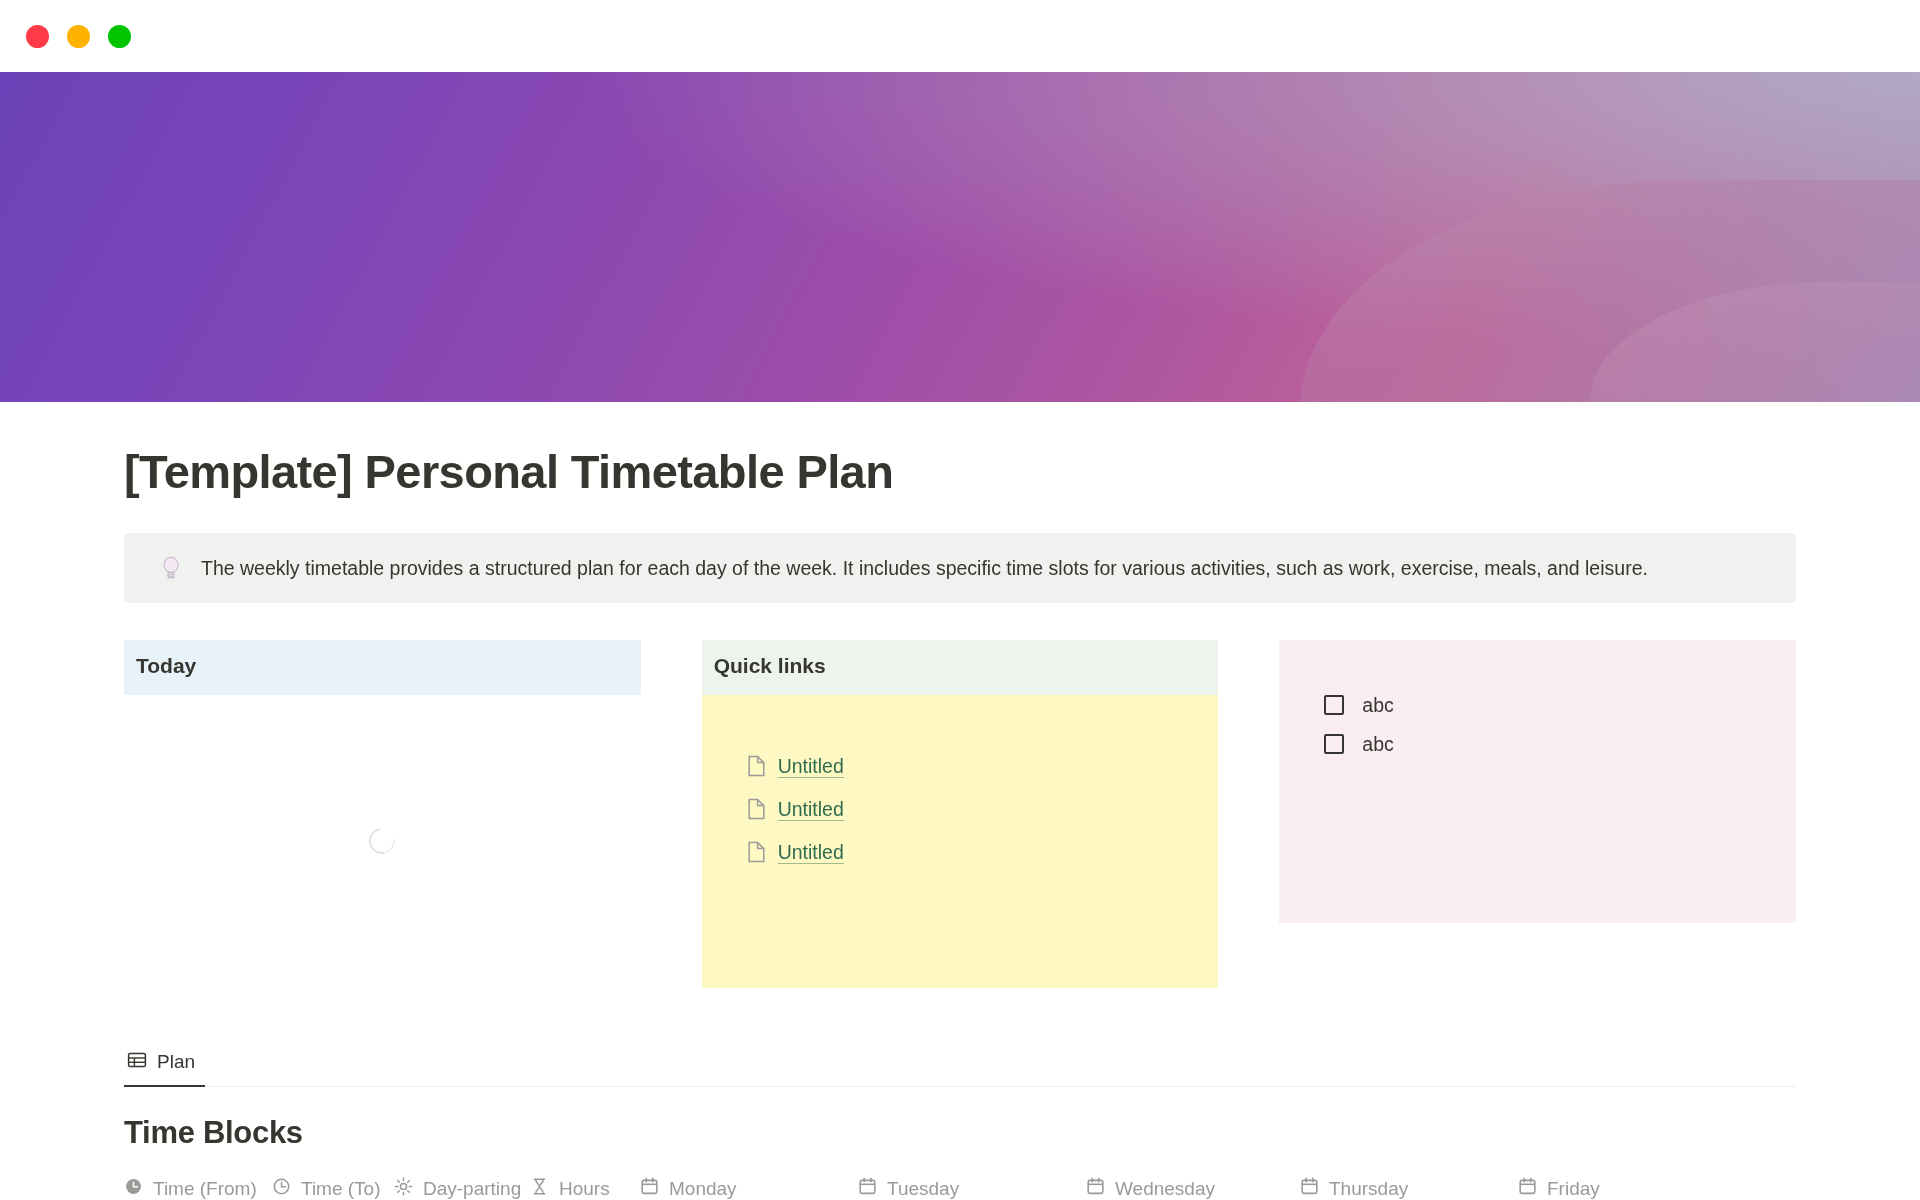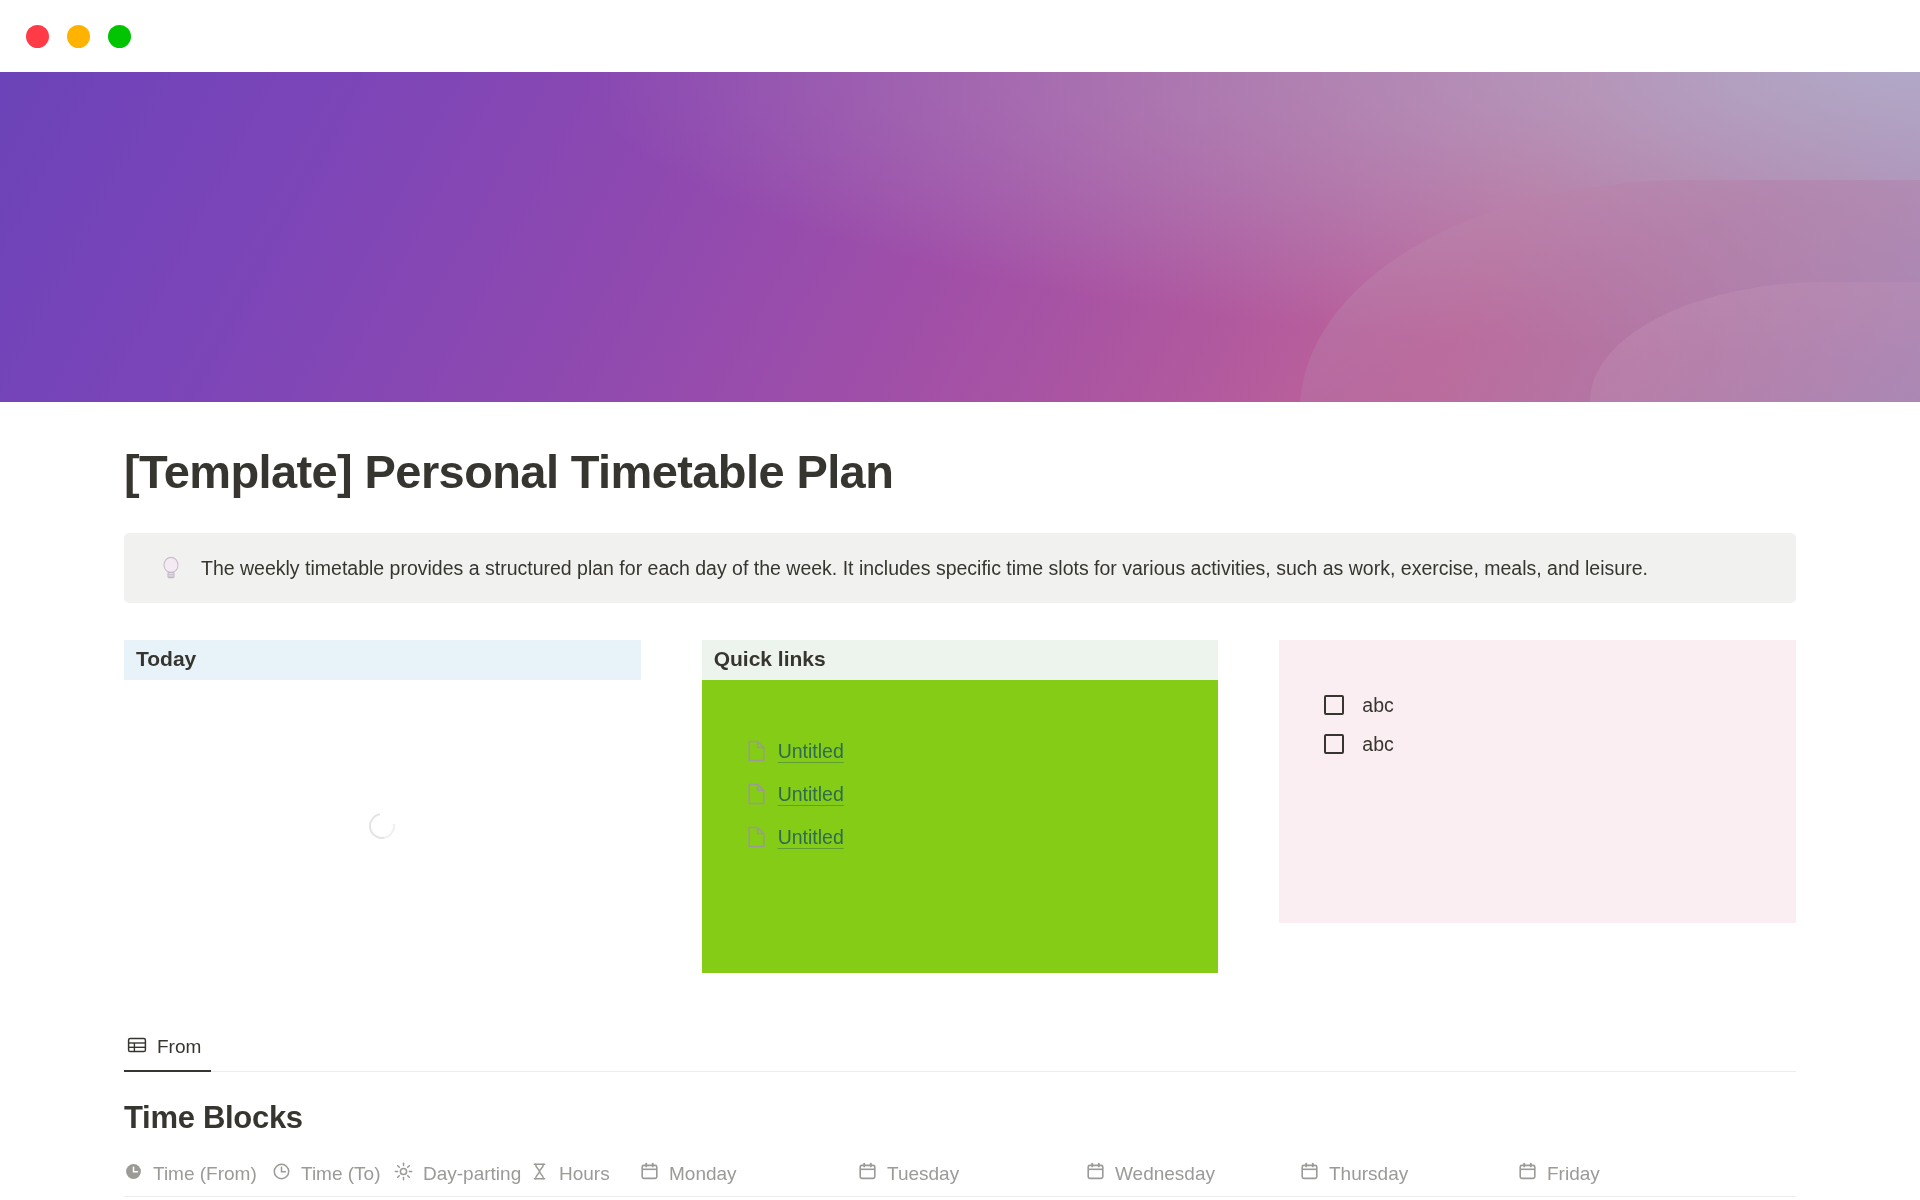--- a/index.html
+++ b/index.html
@@ -134,7 +134,7 @@
     color: #37352f;
     padding: 10px 12px 12px 12px;
     box-sizing: border-box;
-    height: 40px;
+    height: 55px;
     display: flex;
     align-items: center;
   }

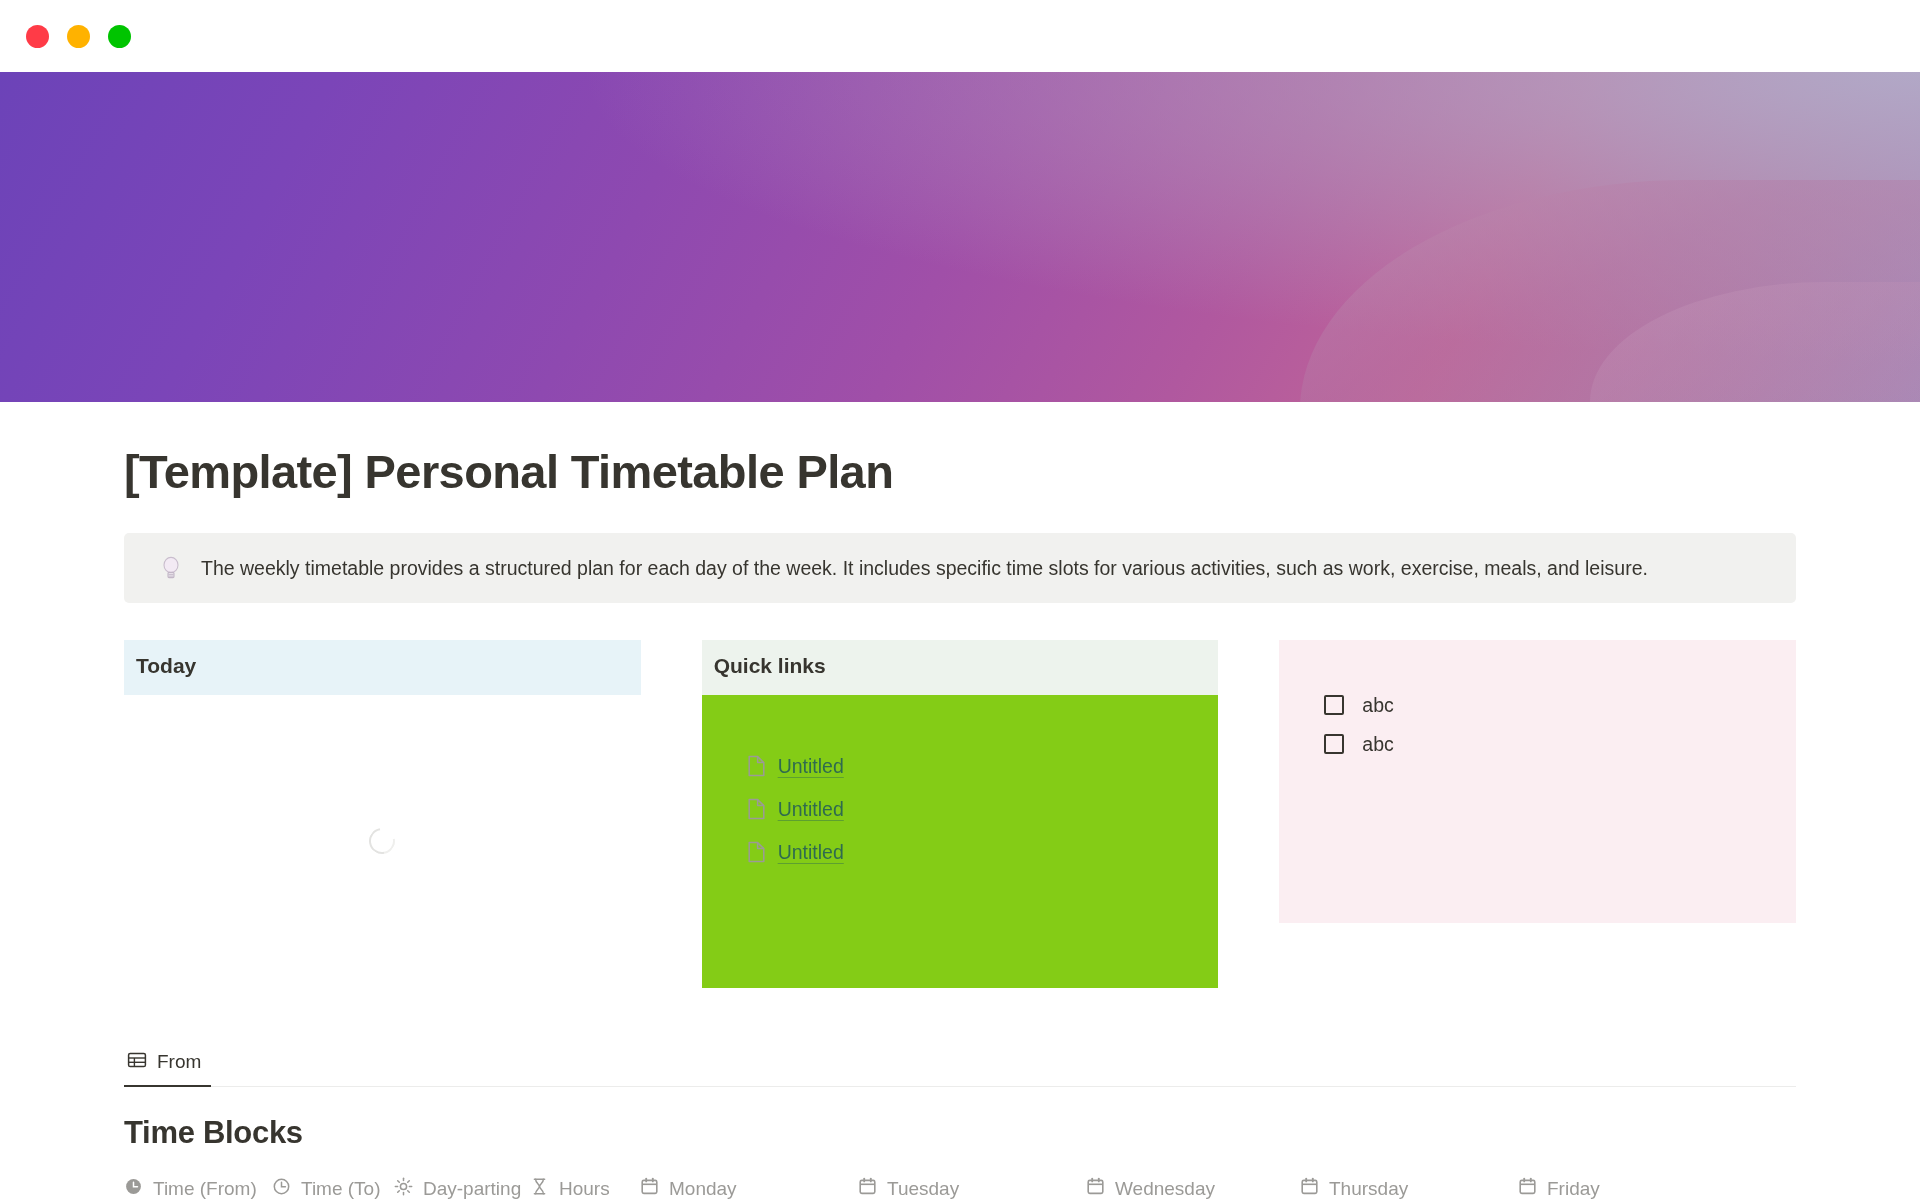--- a/index.html
+++ b/index.html
@@ -147,7 +147,7 @@
   .card-today .card-body  { background: #ffffff; height: 293px; display: flex; align-items: center; justify-content: center; }
 
   .card-links .card-head  { background: #edf3ed; }
-  .card-links .card-body  { background: #84cc16; height: 293px; padding: 50px 0 0 0; }
+  .card-links .card-body  { background: #fef9c3; height: 293px; padding: 50px 0 0 0; }
 
   .card-todo .card-head   { background: #fbeef2; }
   .card-todo .card-body   { background: #fbeef2; height: 283px; padding: 46px 0 0 0; }

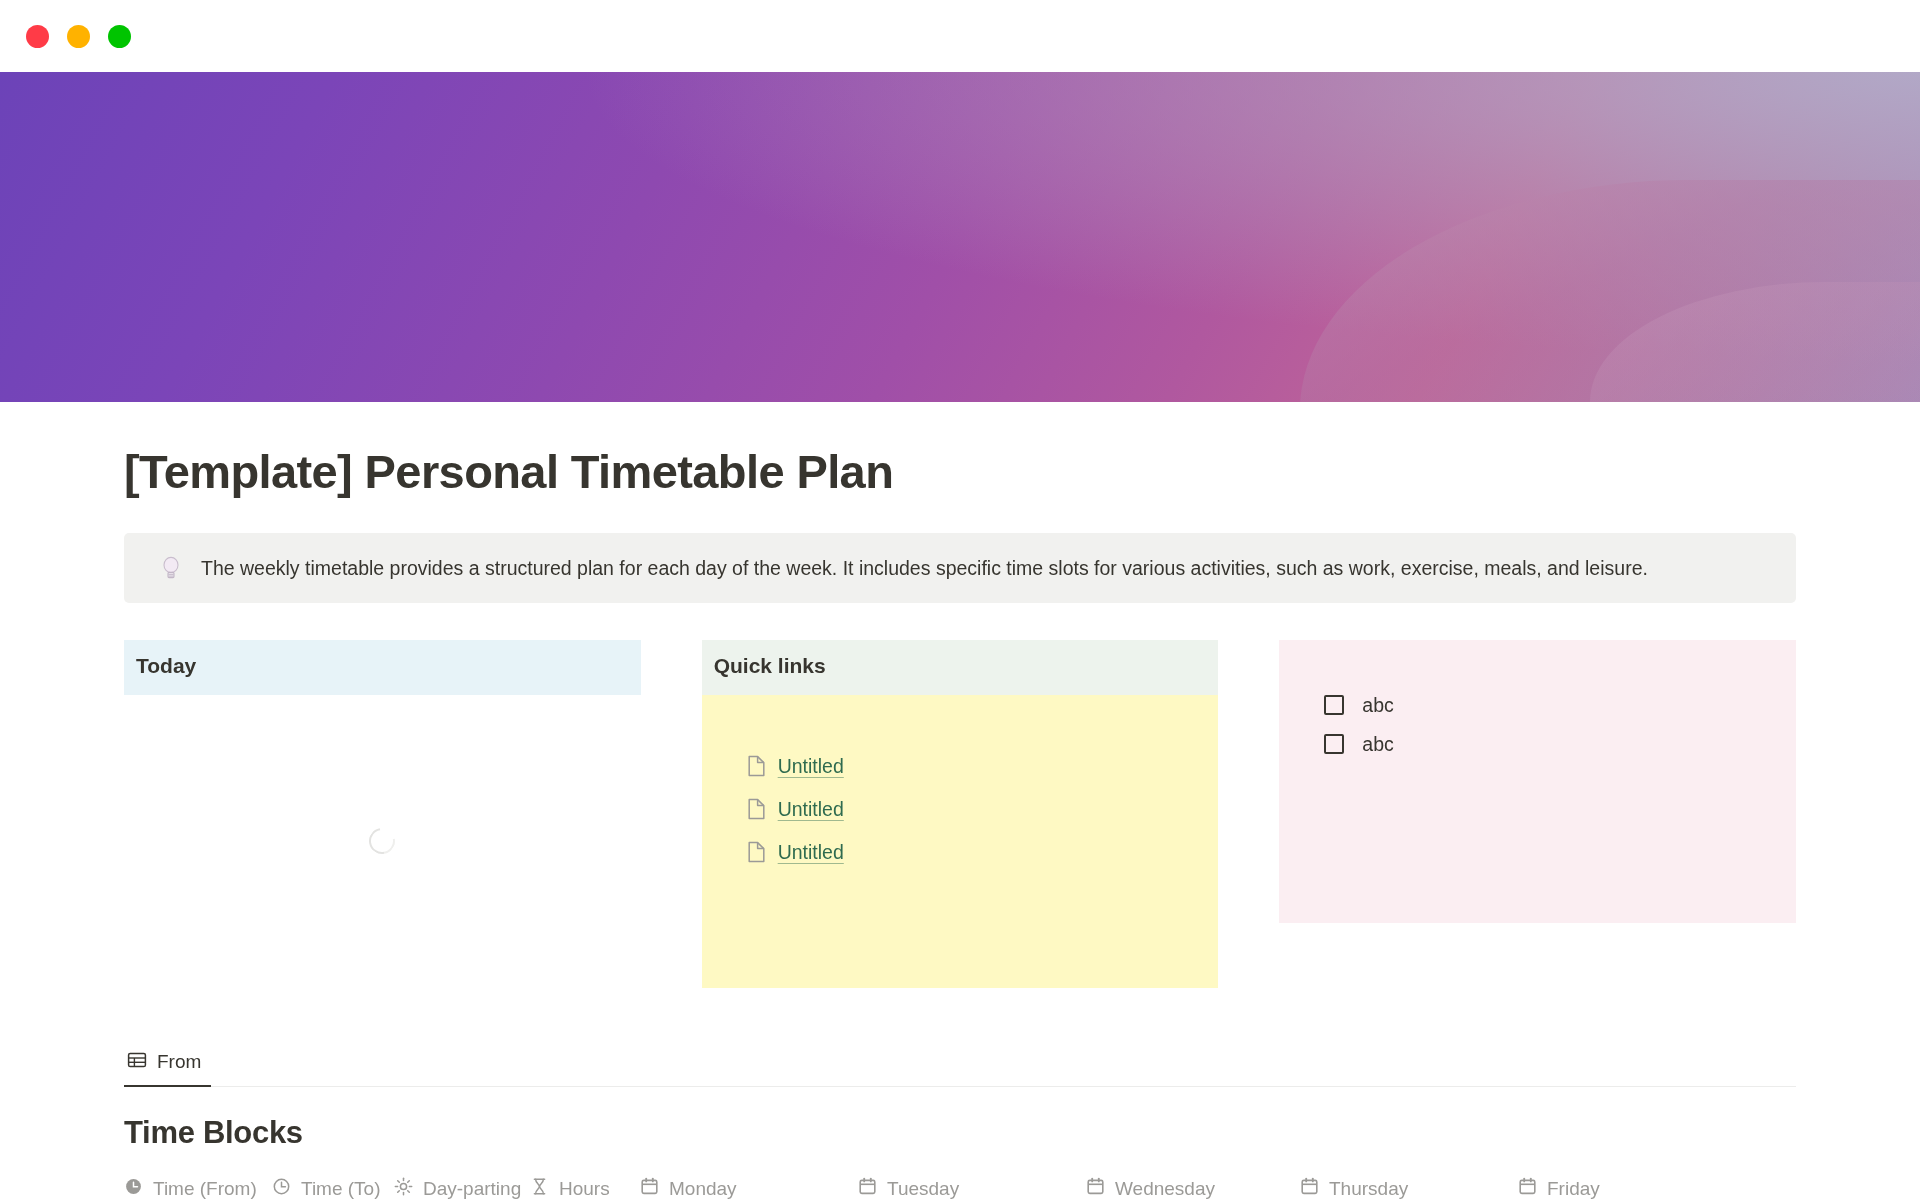--- a/index.html
+++ b/index.html
@@ -381,7 +381,7 @@
             <line x1="7.4" y1="8.0" x2="7.4" y2="16.6" stroke="#37352f" stroke-width="1.4"></line>
           </svg>
         </span>
-        <span class="db-tab-label">From</span>
+        <span class="db-tab-label">Plan</span>
       </div>
     </div>
 

